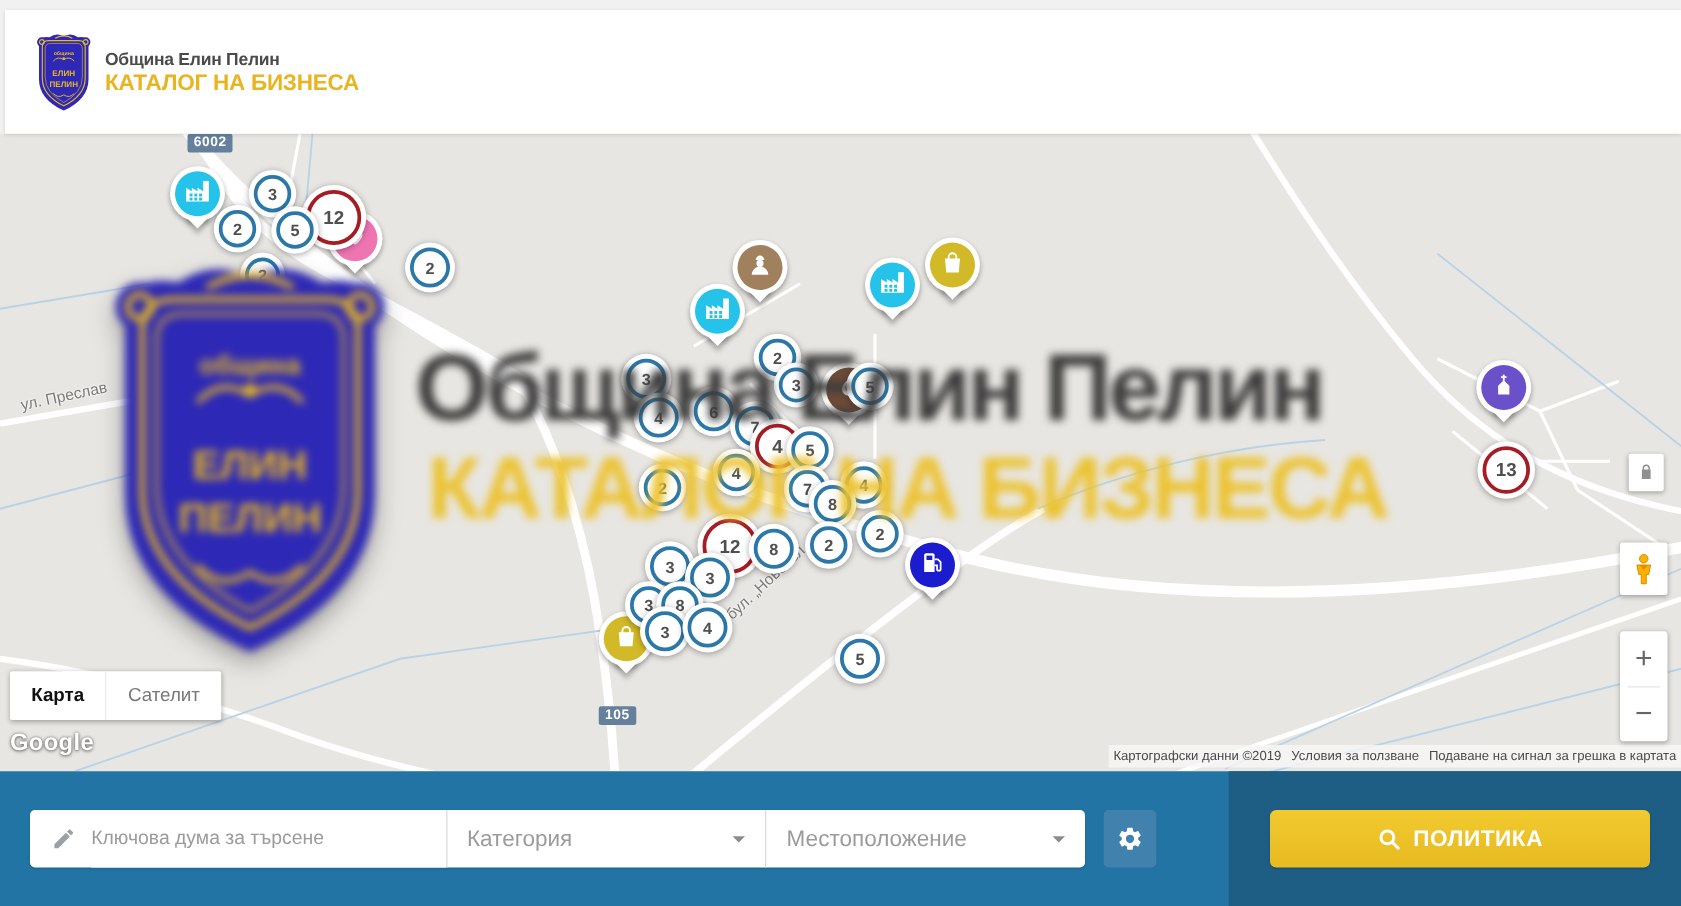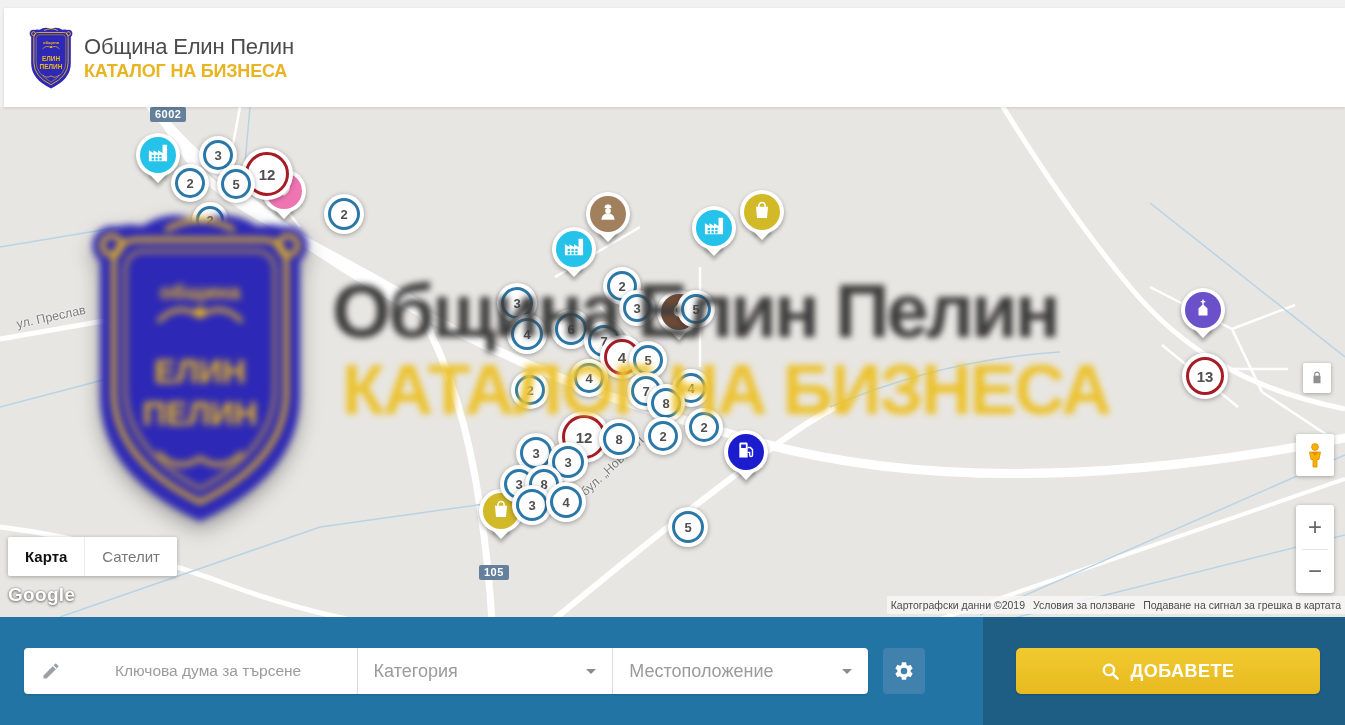--- a/index.html
+++ b/index.html
@@ -13,7 +13,7 @@
   .logo { display:flex; align-items:center; margin-left:24px; cursor:pointer; }
   .crest-small { width:46px; height:64px; }
   .logo-text { margin-left:10px; }
-  .logo-title { font-size:22px; font-weight:normal; color:#4b4b4b; letter-spacing:-0.2px; }
+  .logo-title { font-size:14px; font-weight:bold; color:#4b4b4b; letter-spacing:-0.2px; }
   .logo-subtitle { font-size:18px; font-weight:bold; color:#e8b421; letter-spacing:-0.2px; margin-top:1px; }
   .nav { margin-left:auto; display:flex; align-items:center; gap:34px; padding-right:25px; }
   .nav a { font-size:13.5px; font-weight:bold; color:#2e2e2e; text-decoration:none;

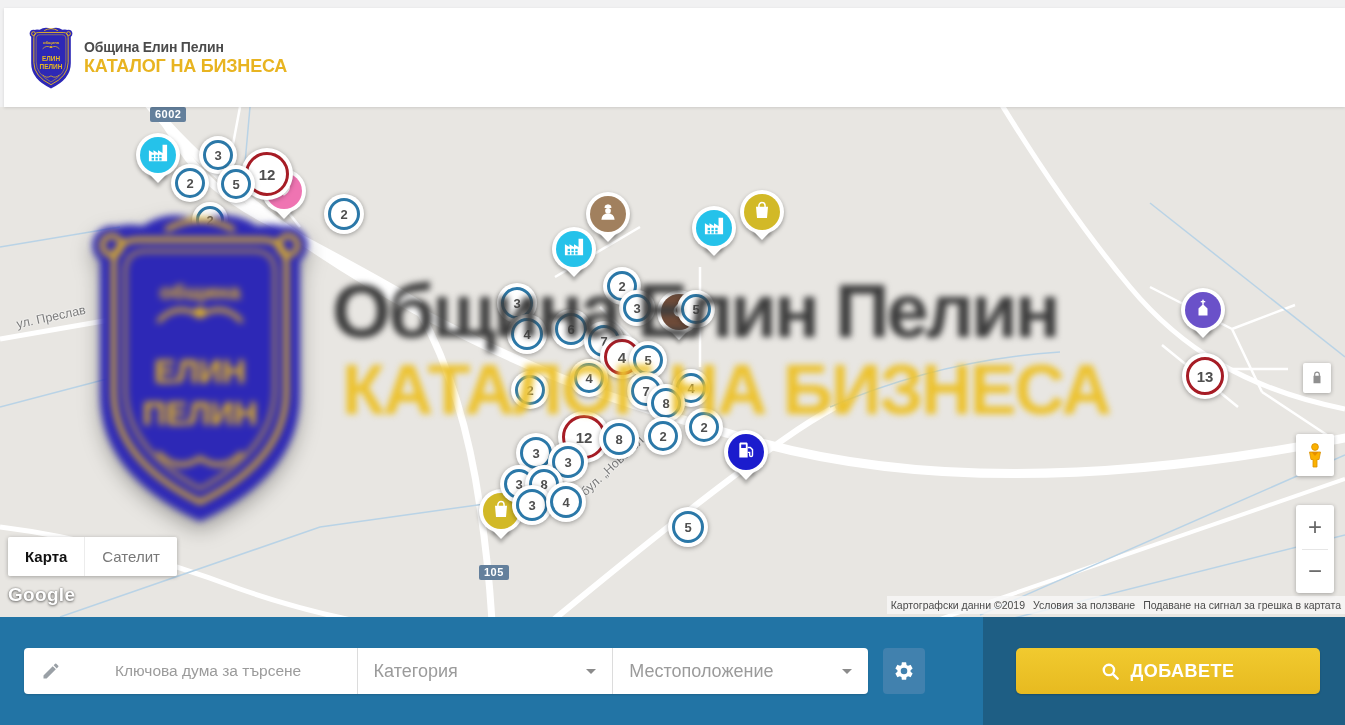--- a/index.html
+++ b/index.html
@@ -83,7 +83,7 @@
   .searchbar-dark { position:absolute; right:0; top:0; width:362px; height:108px; background:#1e5e84; }
   .fields { position:absolute; left:24px; top:31px; width:844px; height:46px; background:#fff;
     border-radius:4px; display:flex; align-items:center; box-shadow:0 1px 2px rgba(0,0,0,.15); }
-  .field-kw { display:flex; align-items:center; width:333px; height:100%;gap:42px; }
+  .field-kw { display:flex; align-items:center; width:333px; height:100%; }
   .field-kw svg { margin-left:17px; flex:none; }
   .field-kw input { border:none; outline:none; flex:1; height:100%; margin-left:12px; font-size:15.5px;
     font-family:inherit; color:#555; min-width:0; }

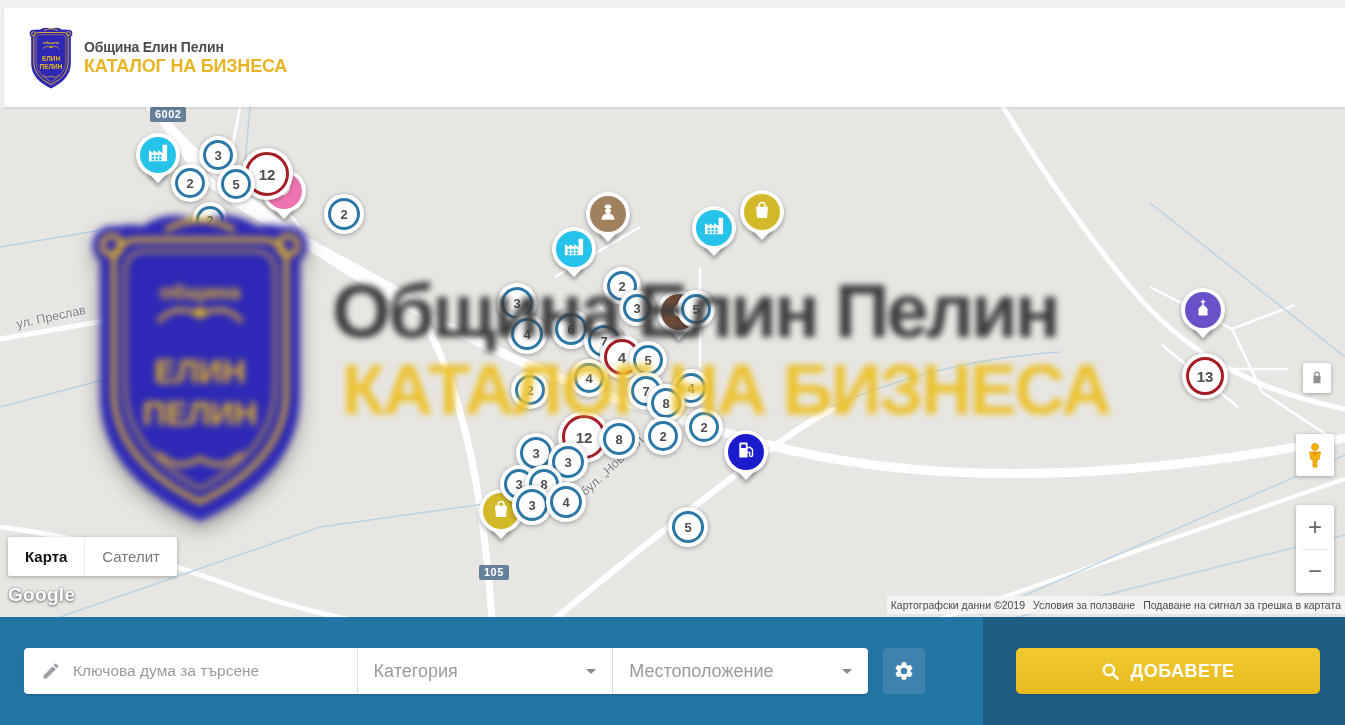--- a/index.html
+++ b/index.html
@@ -466,7 +466,7 @@
         <circle cx="10" cy="10" r="6.5"></circle>
           <path d="M15.3 15.3 L21 21"></path>
       </svg>
-      <span>ДОБАВЕТЕ</span>
+      <span>ПОЛИТИКА</span>
     </button>
   </div>
 

